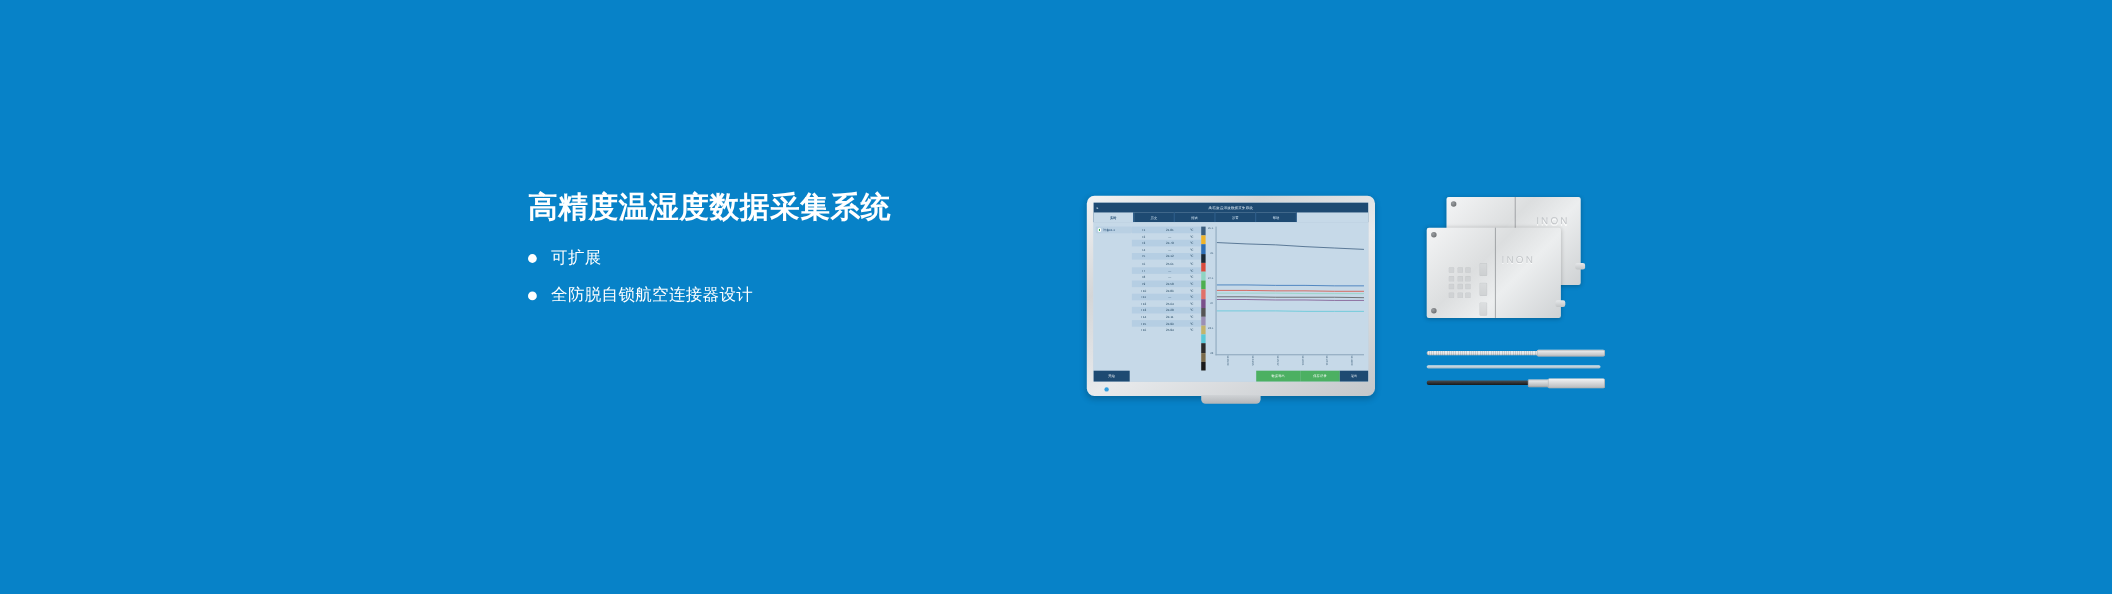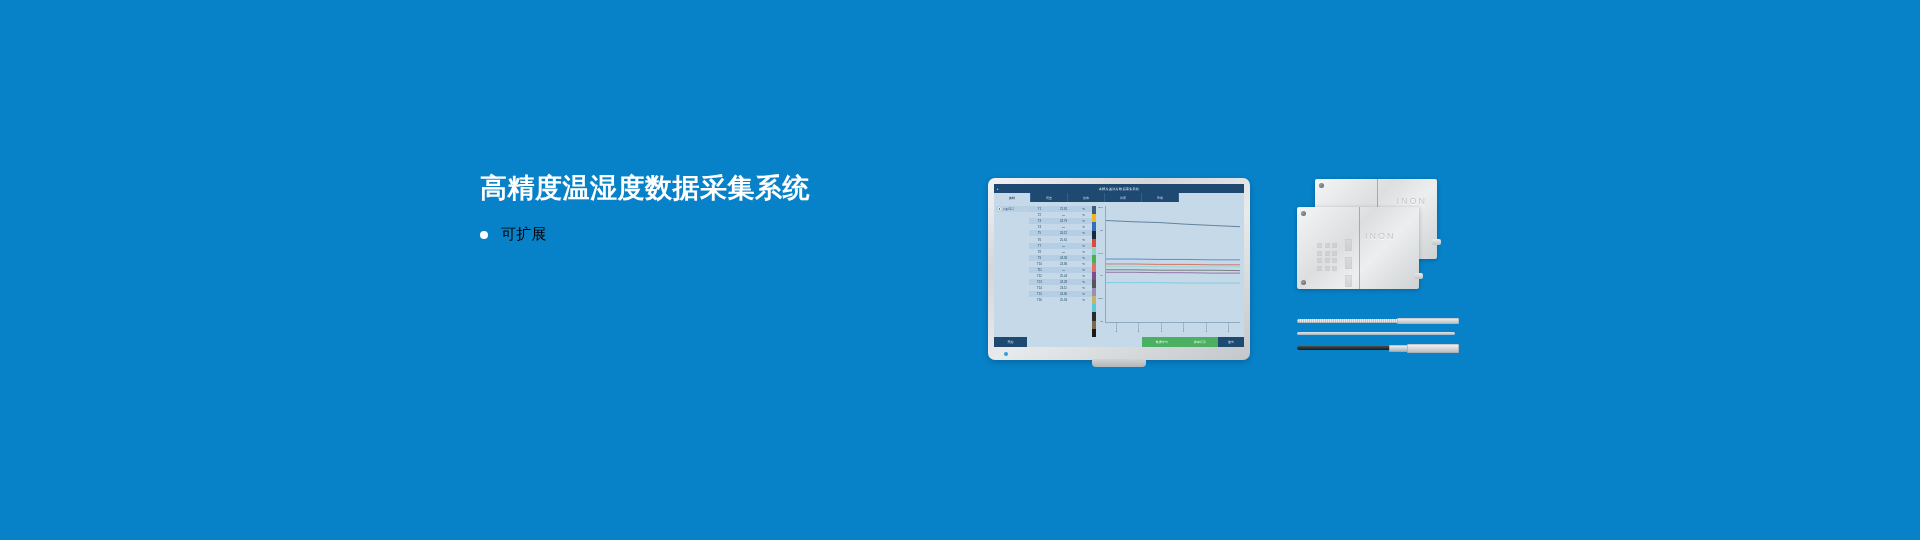--- a/index.html
+++ b/index.html
@@ -59,7 +59,7 @@
     align-items: center;
     margin-bottom: 15px;
     font-size: 15px;
-    color: #000000;
+    color: #ffffff;
     letter-spacing: 0.3px;
   }
 

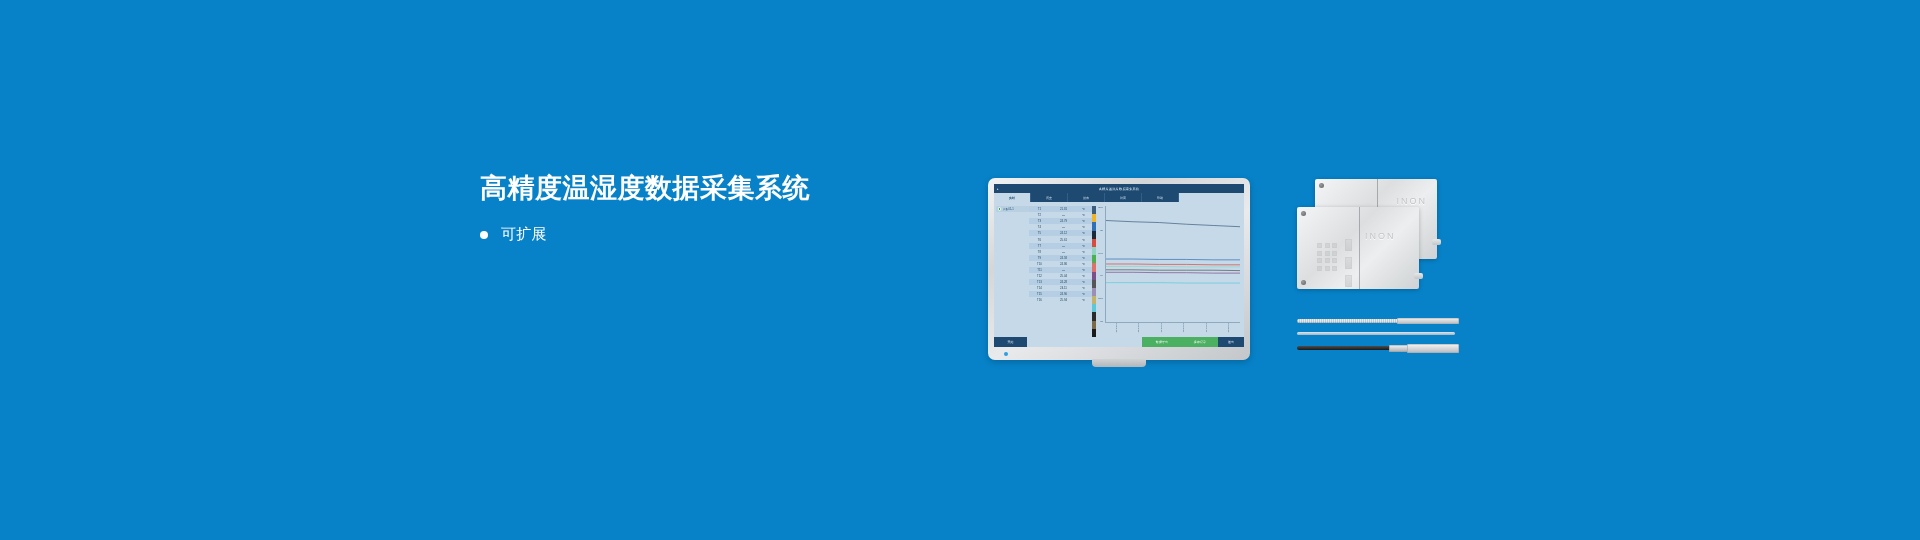--- a/index.html
+++ b/index.html
@@ -429,6 +429,10 @@
       <li class="bullet">
         <span class="bullet-dot"></span>
         <span>可扩展</span>
+      </li>
+      <li class="bullet">
+        <span class="bullet-dot"></span>
+        <span>全防脱自锁航空连接器设计</span>
       </li>
     </ul>
   </div>

